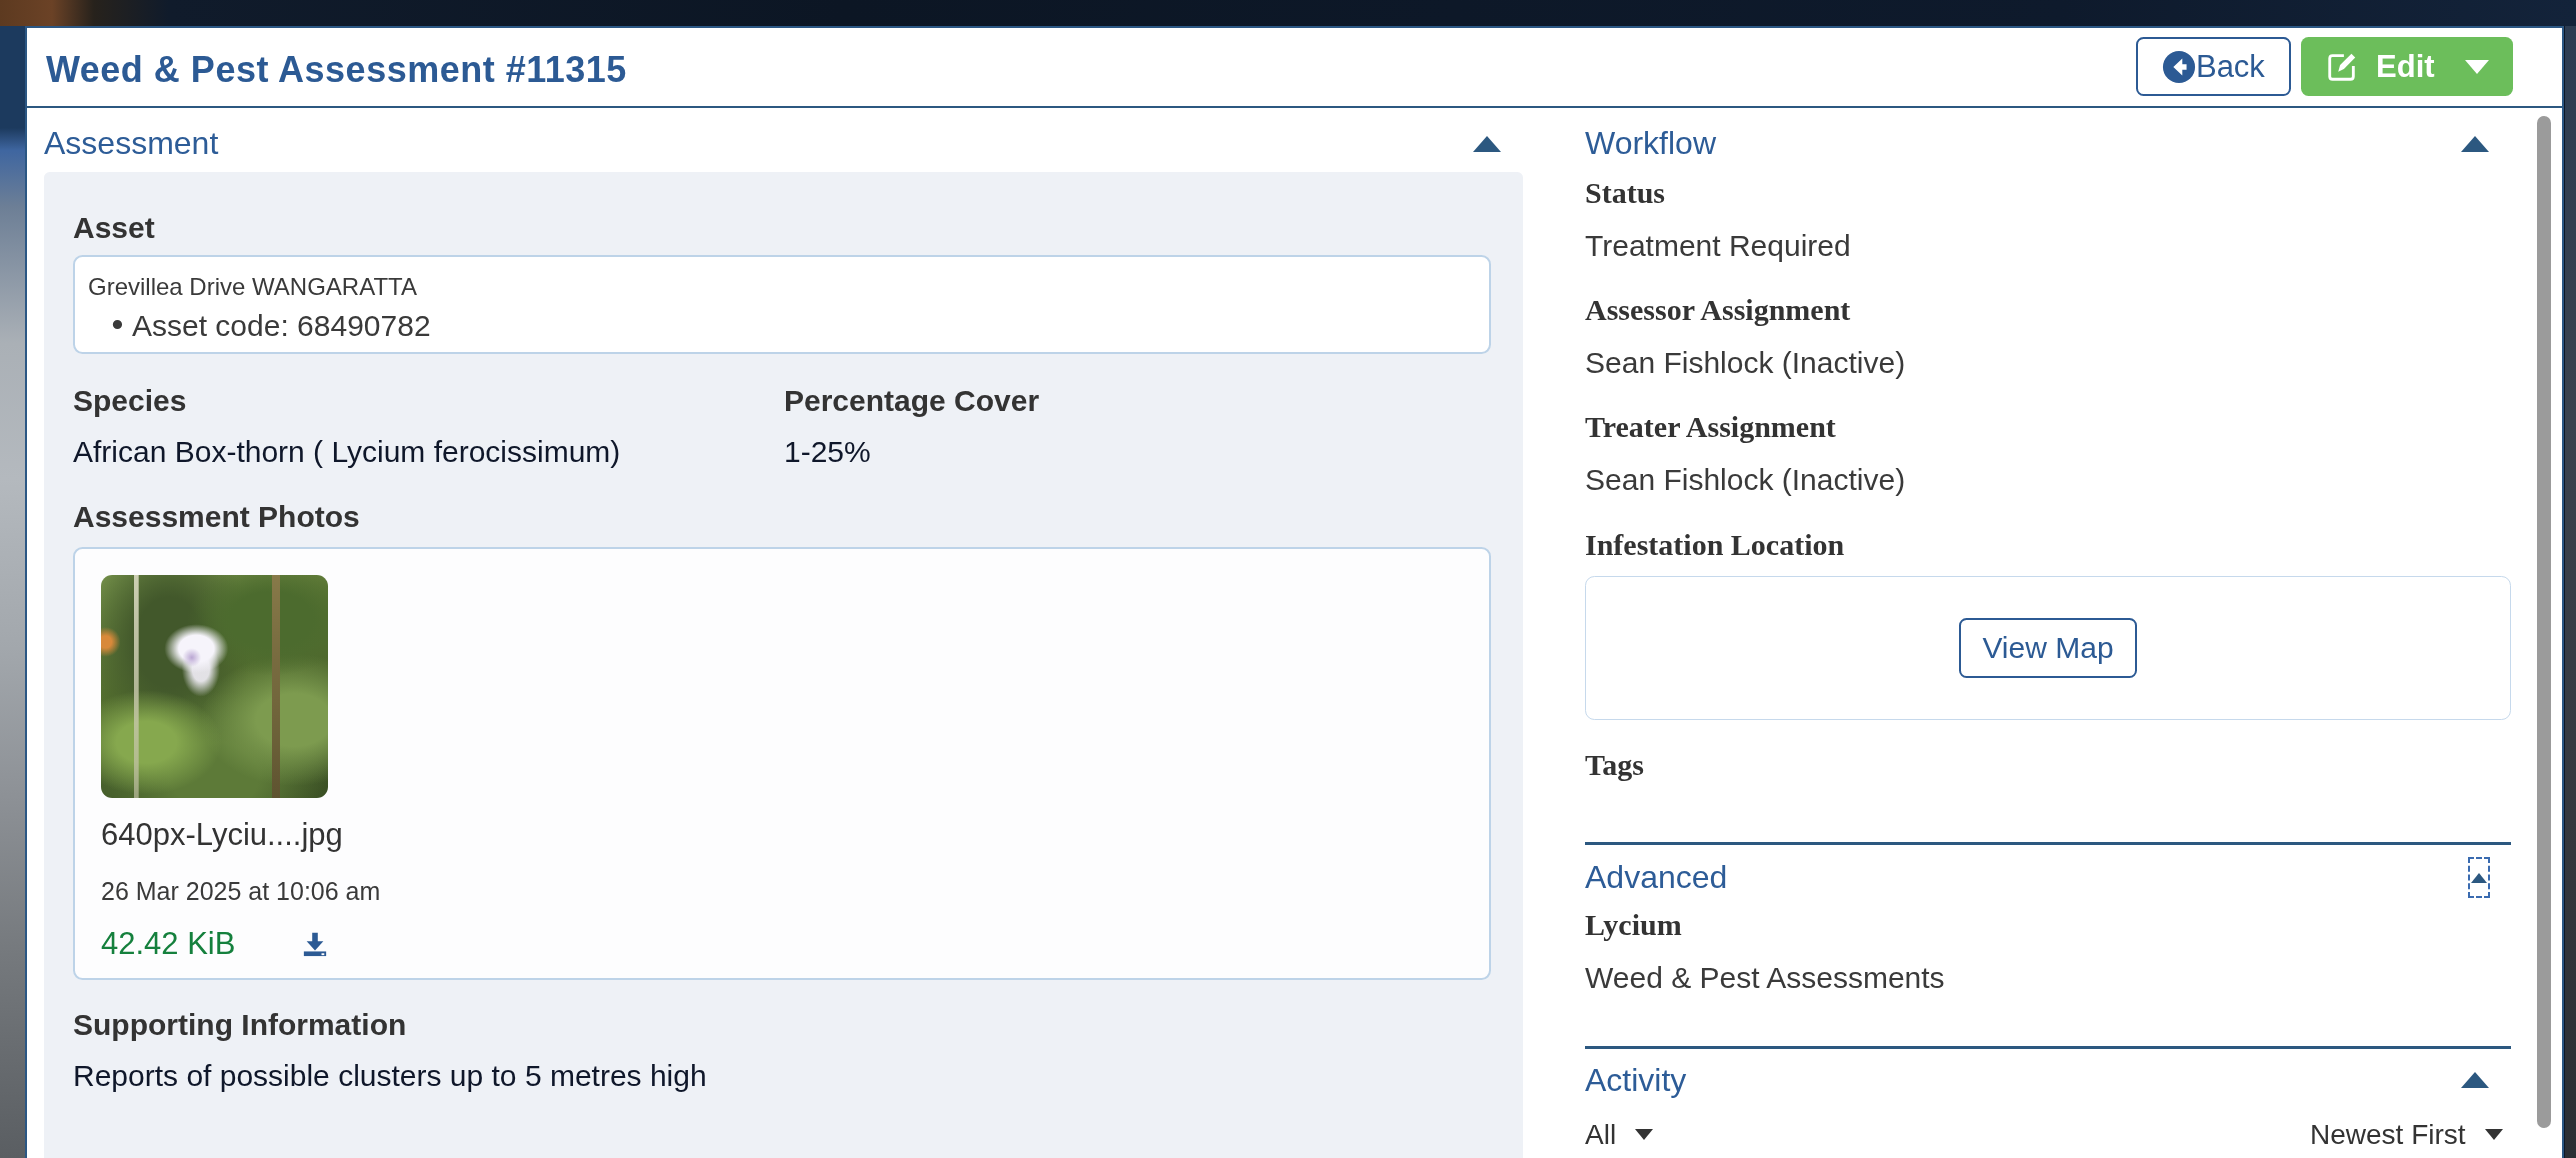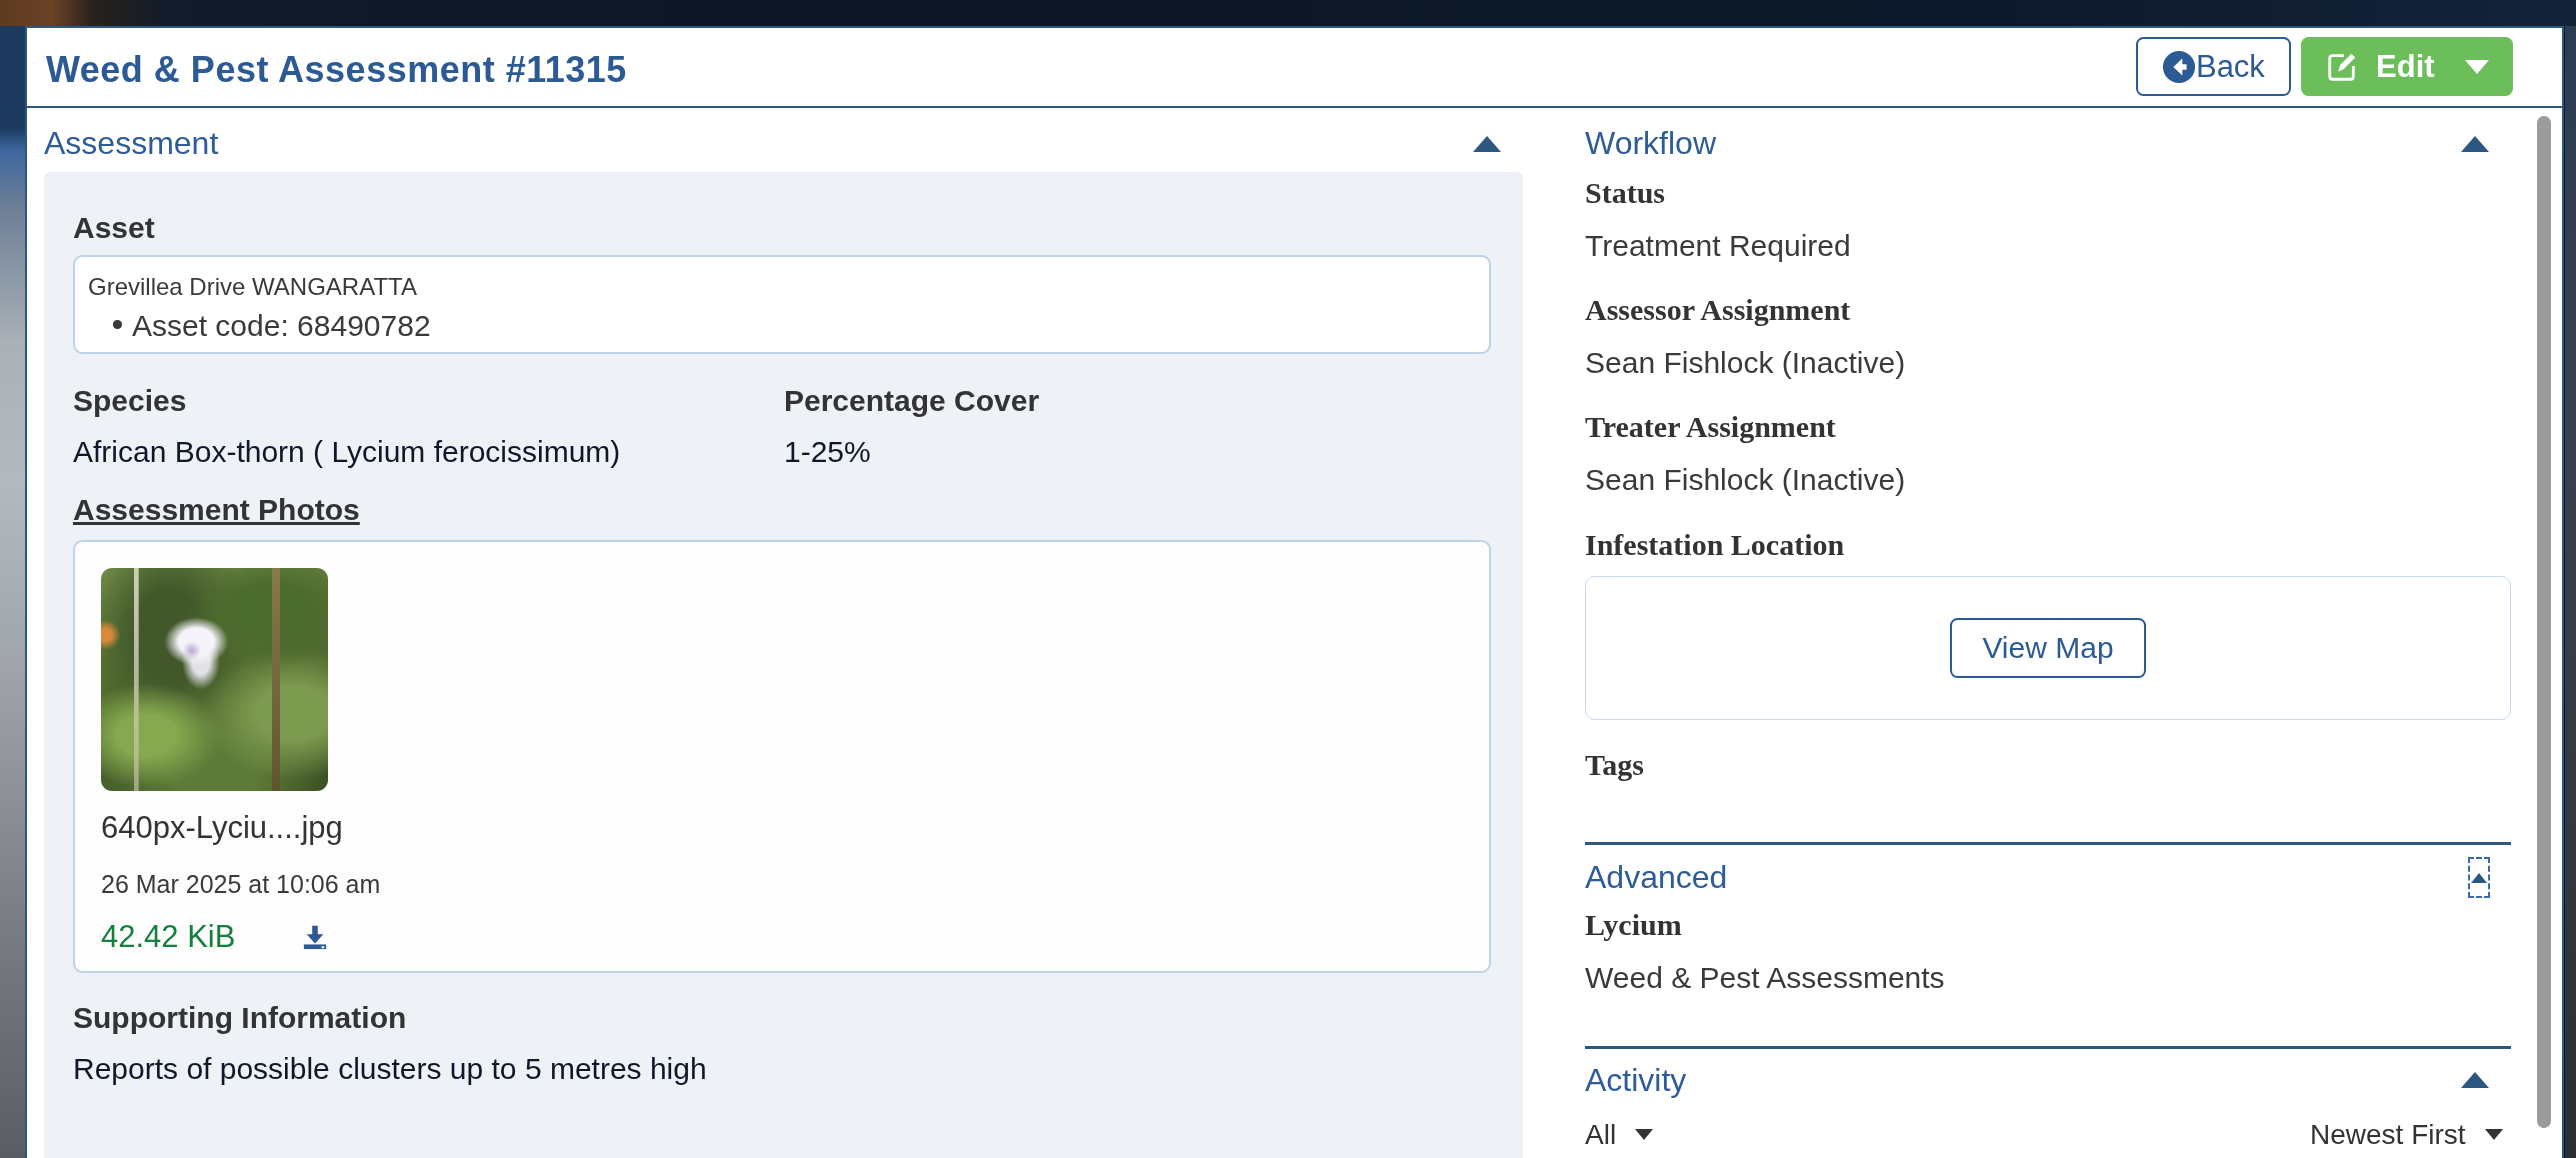--- a/index.html
+++ b/index.html
@@ -85,7 +85,7 @@
   .asset-bullet::before { content:"•"; position:absolute; left:23.4px; top:-1.9px; font-size:34px; }
   .species-grid { display:grid; grid-template-columns:711px 1fr; margin-top:30px; }
   .species-grid .field-value { margin-top:17px; }
-  .photos-label { margin-top:24px;text-decoration:underline; }
+  .photos-label { margin-top:31px; }
   .photos-box {
     margin-top:13px; background:#fdfdfe; border:2.8px solid #bdd3e8; border-radius:9.4px;
     height:433px; padding:26px;

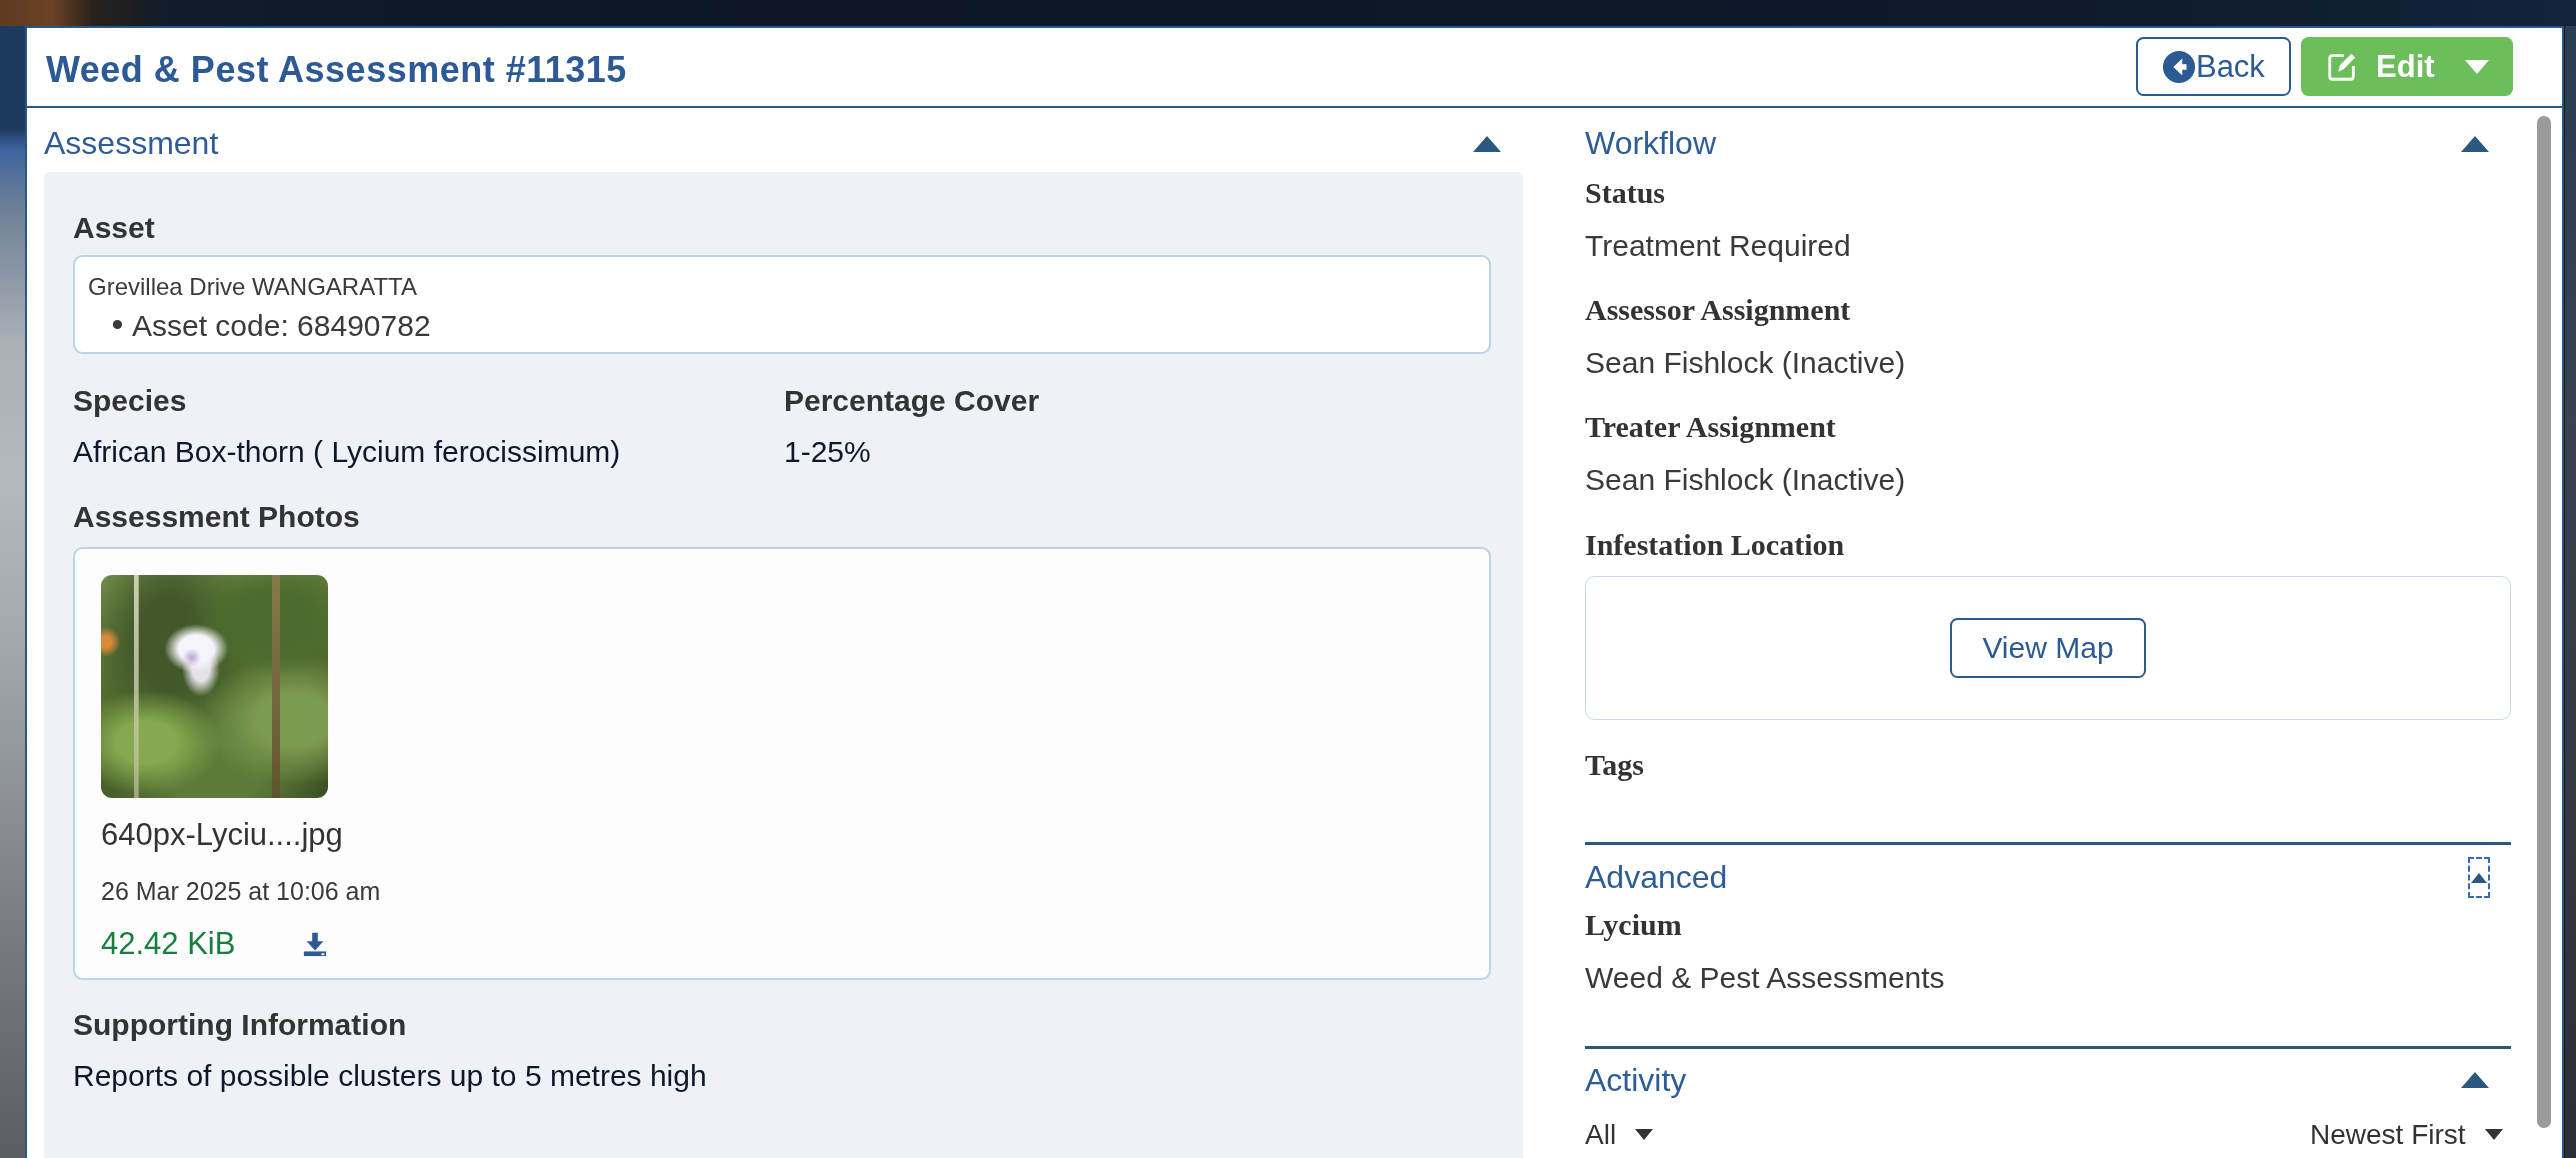--- a/index.html
+++ b/index.html
@@ -127,7 +127,7 @@
     display:flex; align-items:center; justify-content:center; background:#fff;
   }
   .btn-viewmap {
-    width:196px; height:60px; background:#fff; border:2.8px solid #2c5a94; border-radius:7.5px;
+    width:178px; height:60px; background:#fff; border:2.8px solid #2c5a94; border-radius:7.5px;
     color:#2c5a94; font-size:30px; cursor:pointer;
   }
   .tags-label { margin-top:28px; }

